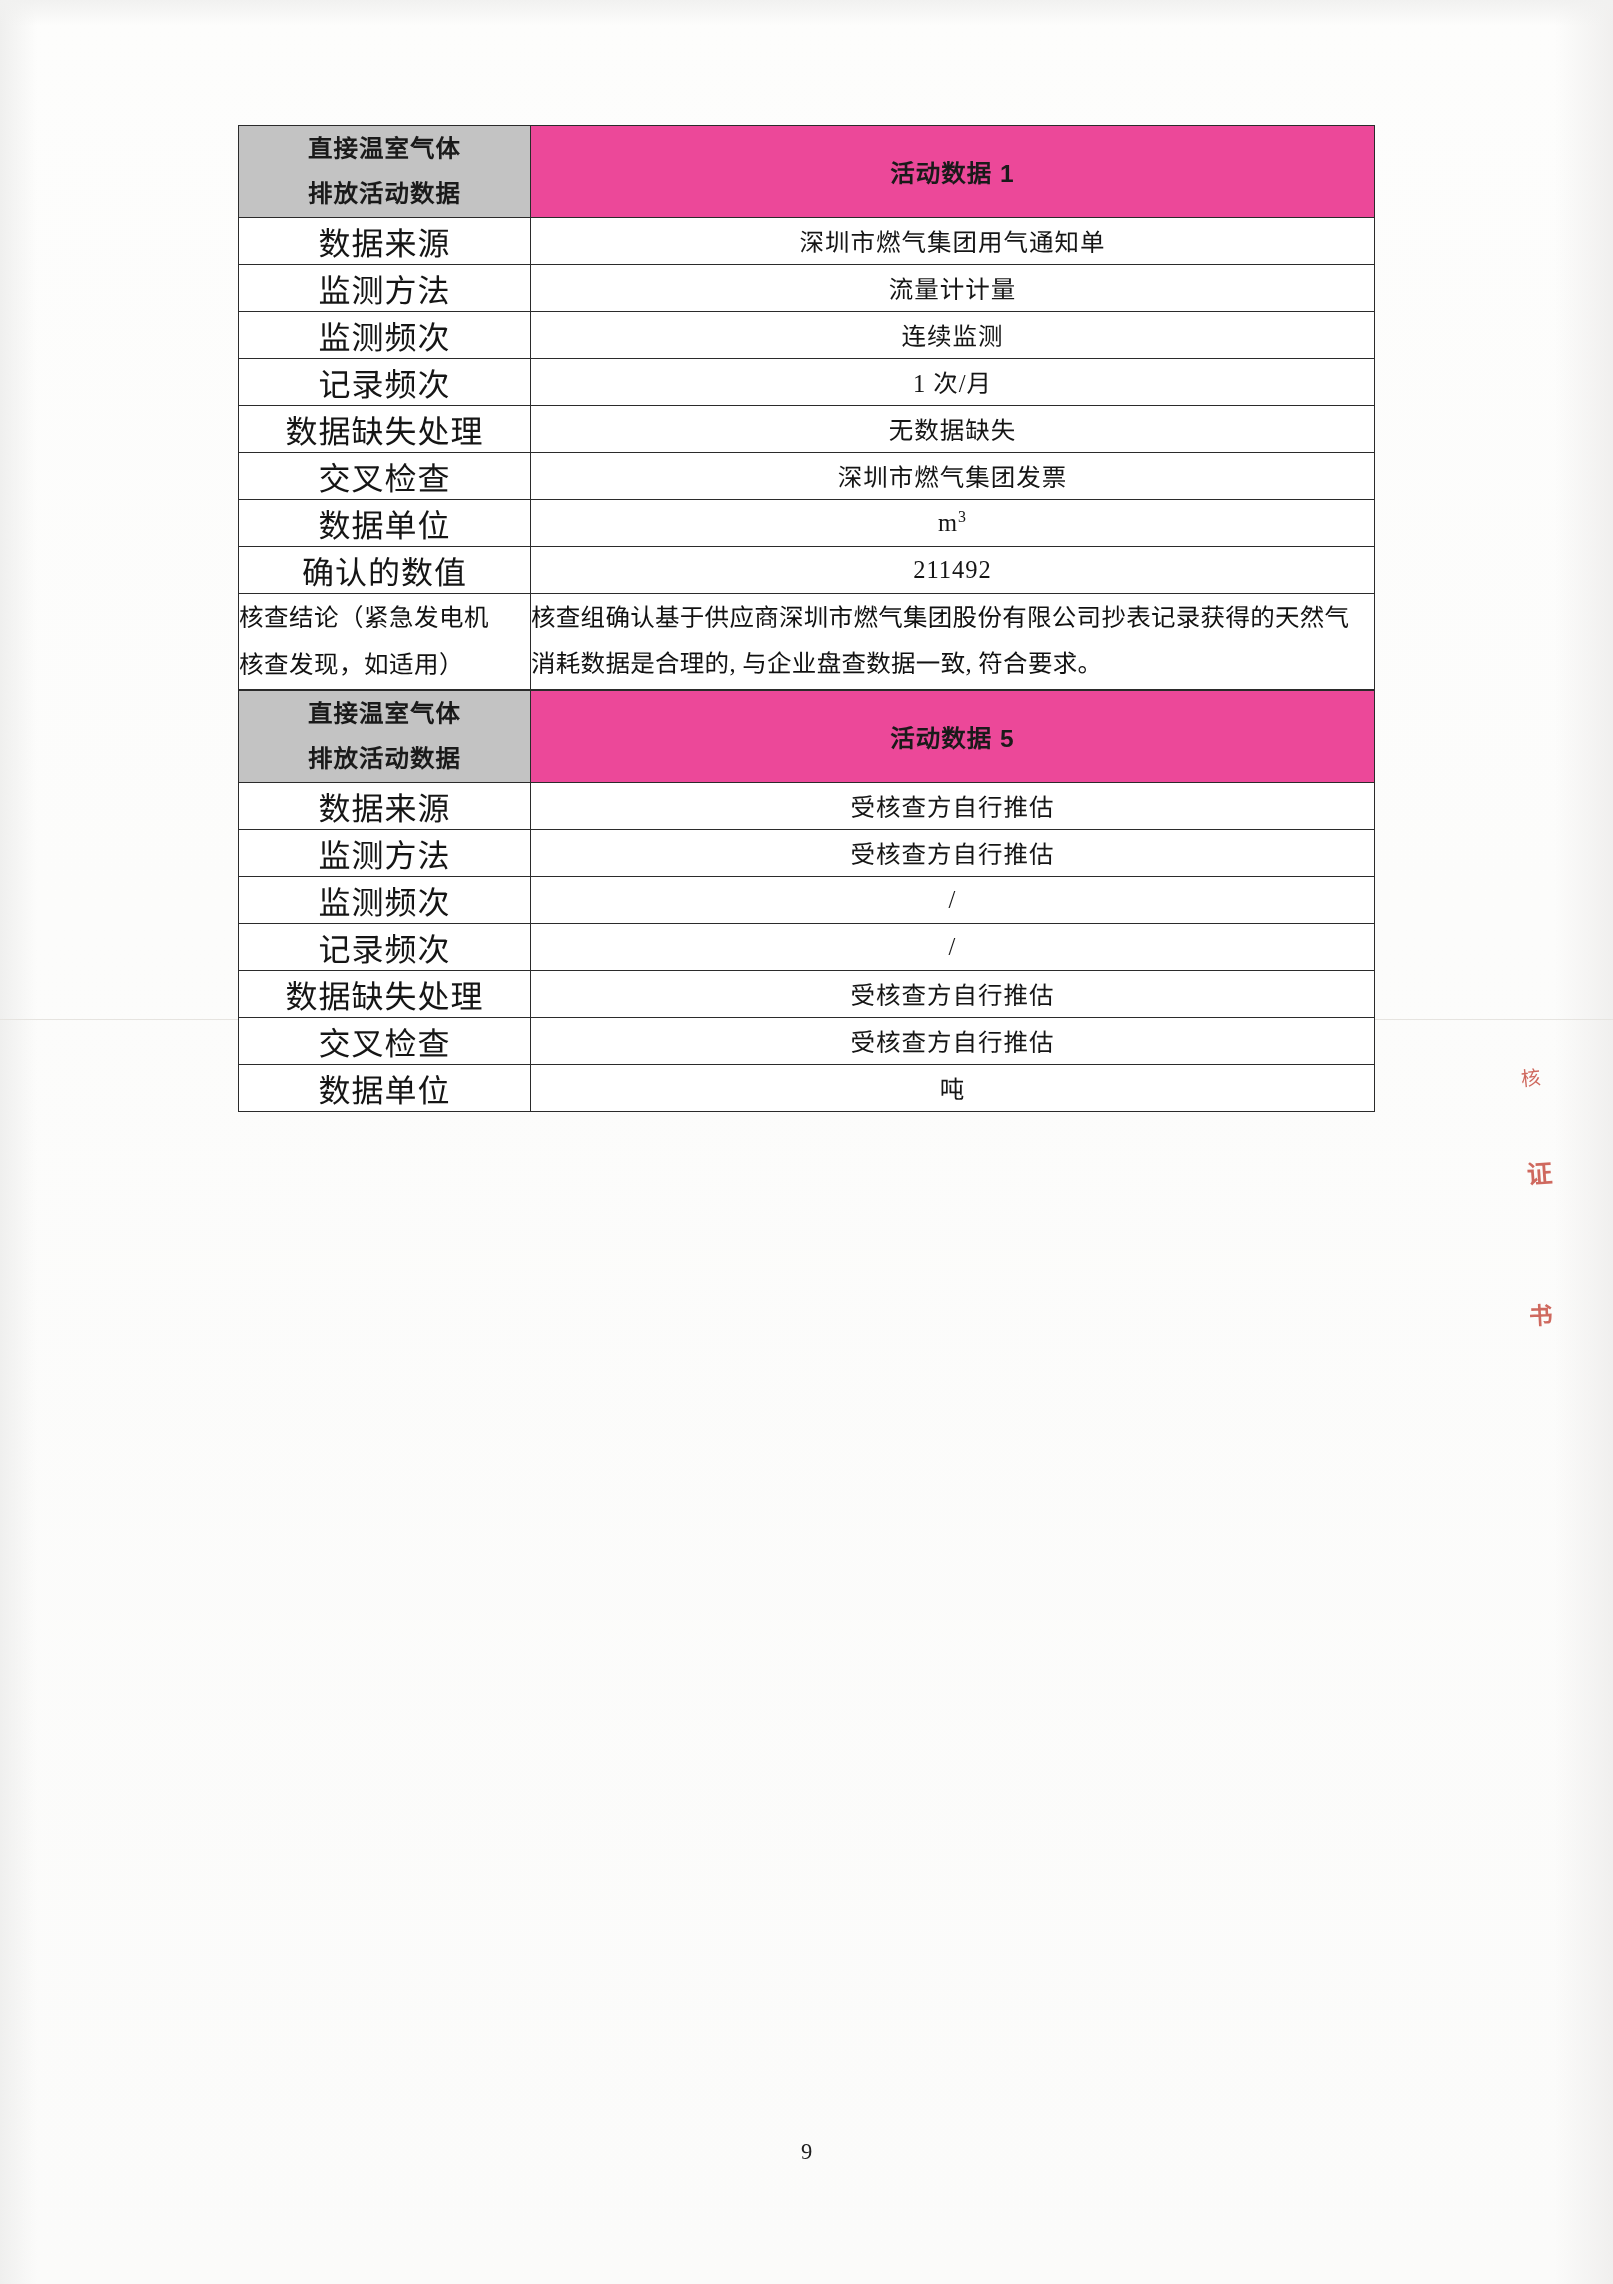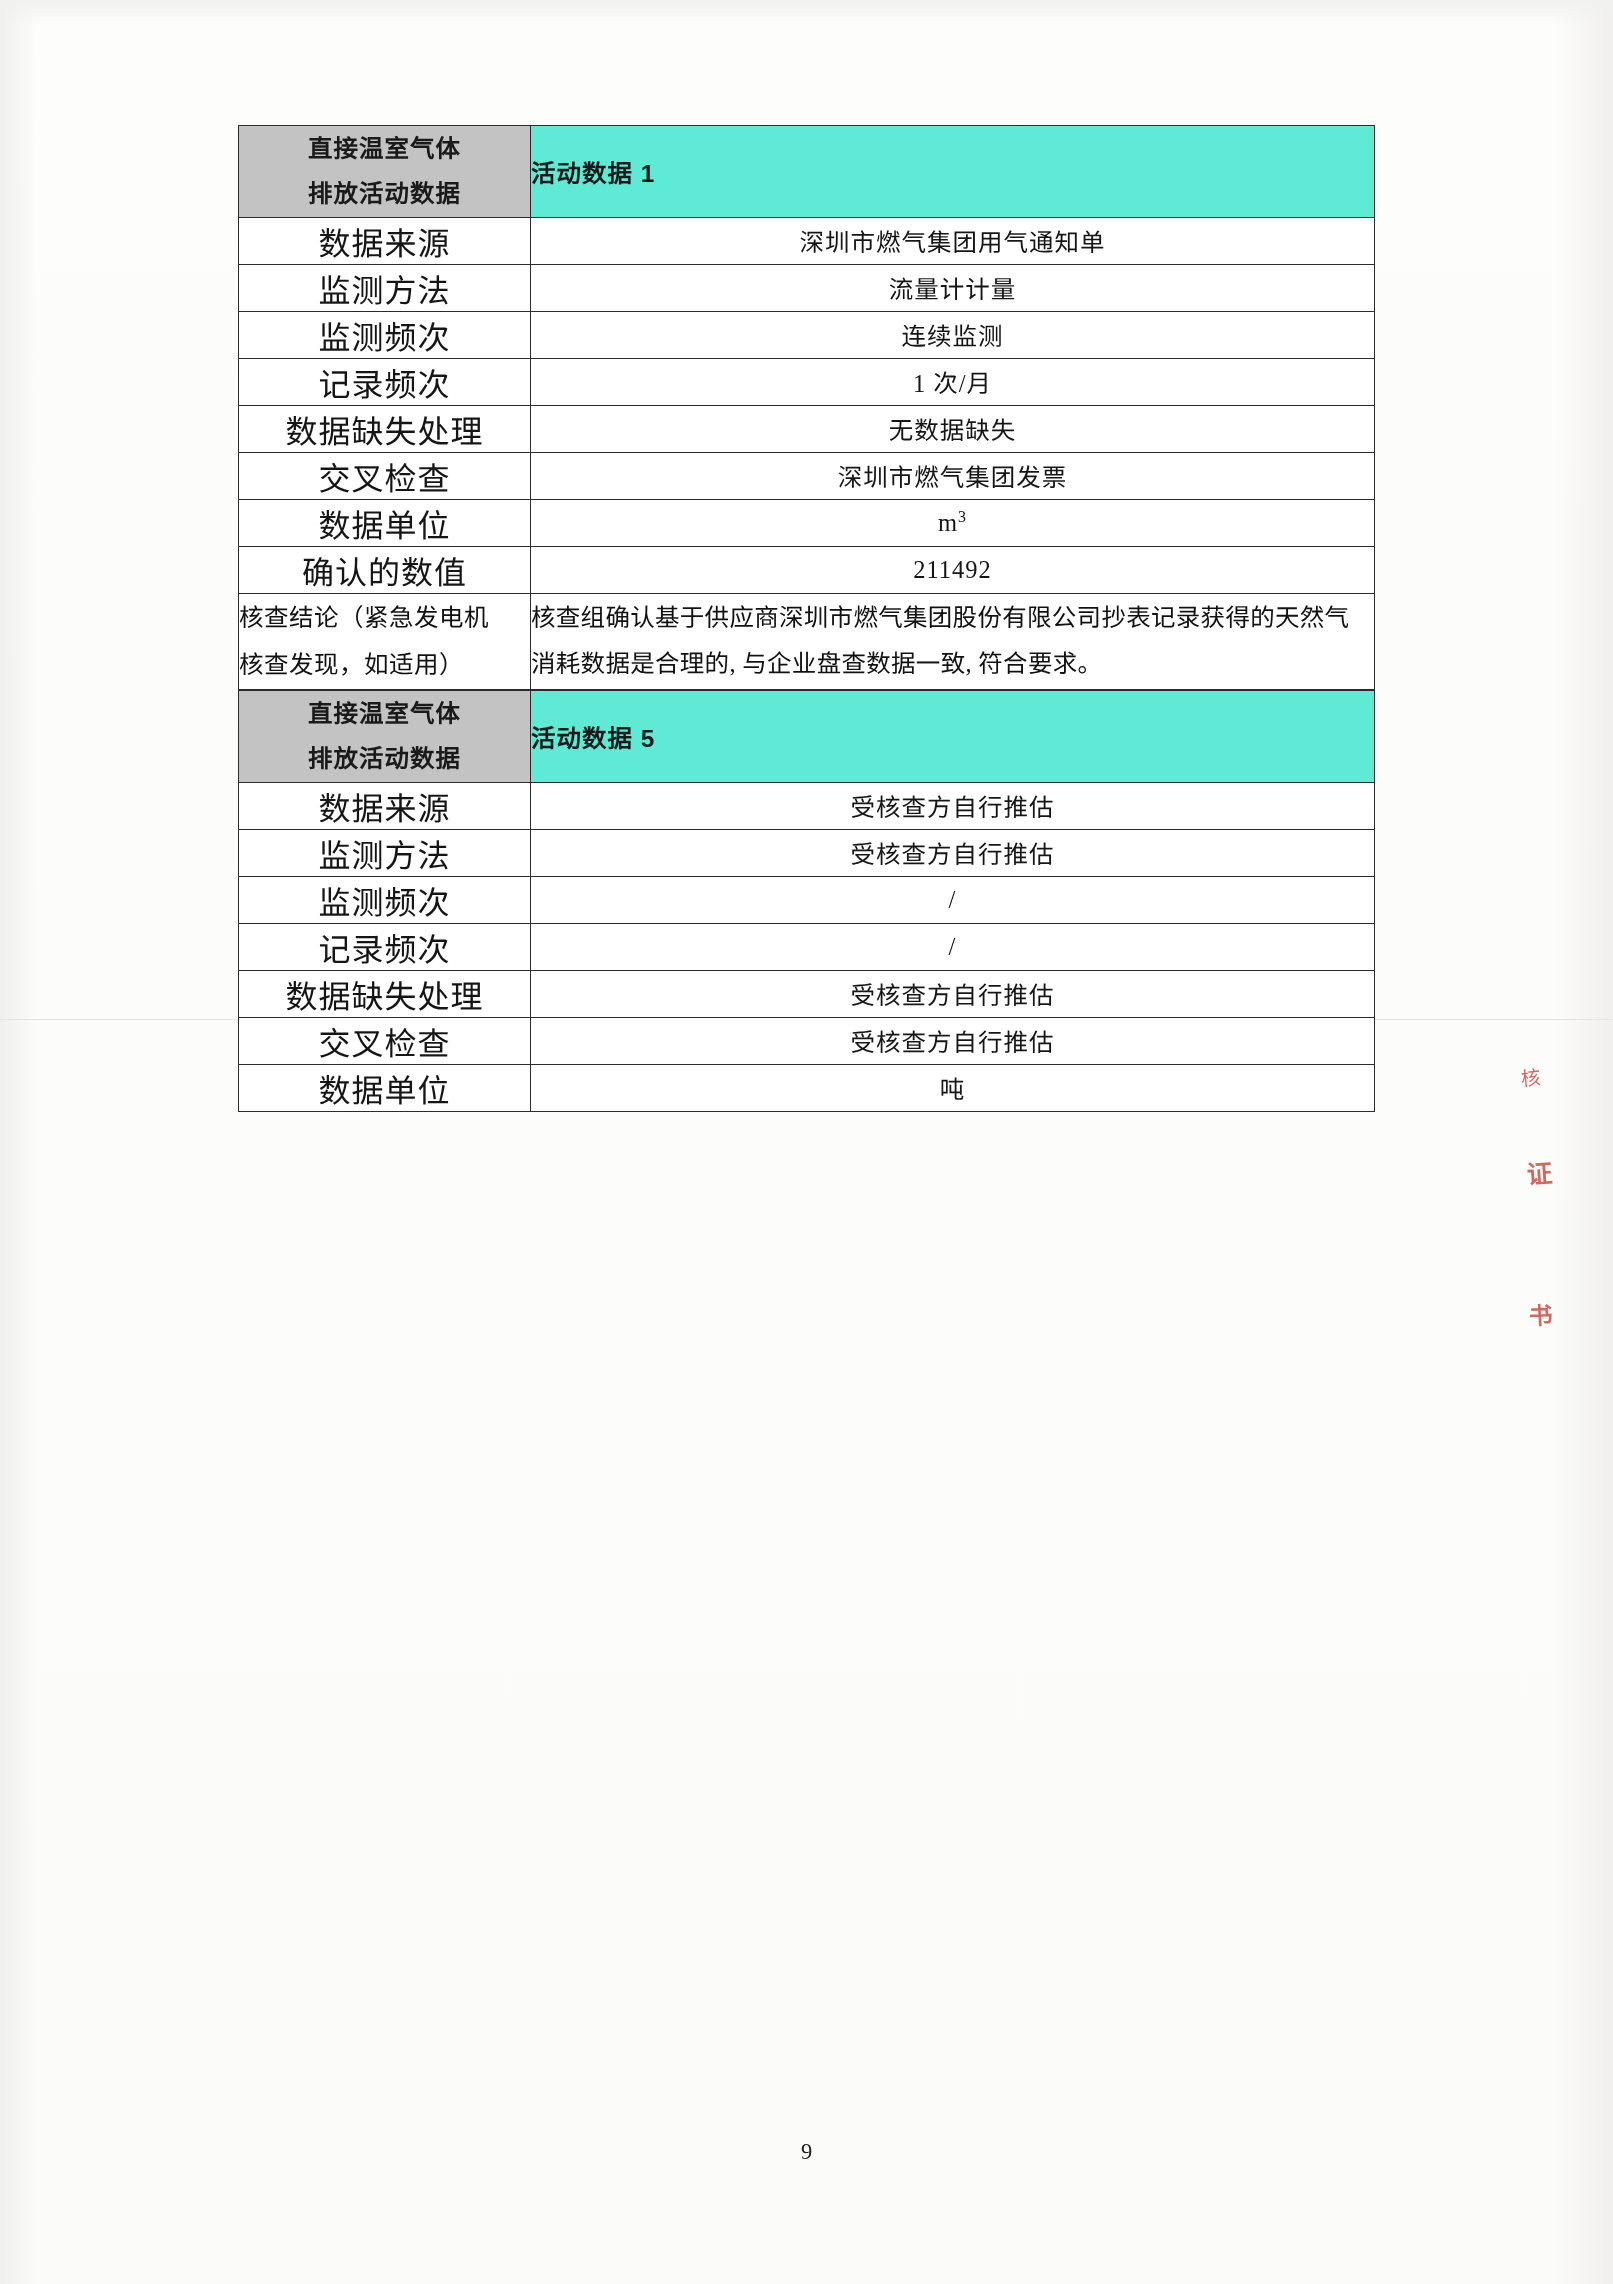--- a/index.html
+++ b/index.html
@@ -86,7 +86,8 @@
   .hdr-cell .l2 { display: block; }
 
   .hdr-right {
-    background: #5eead4;
+    background: #ec4899;
+    text-align: center;
     font-family: "Liberation Sans", "DejaVu Sans", sans-serif;
     font-weight: bold;
     font-size: 24.5px;

